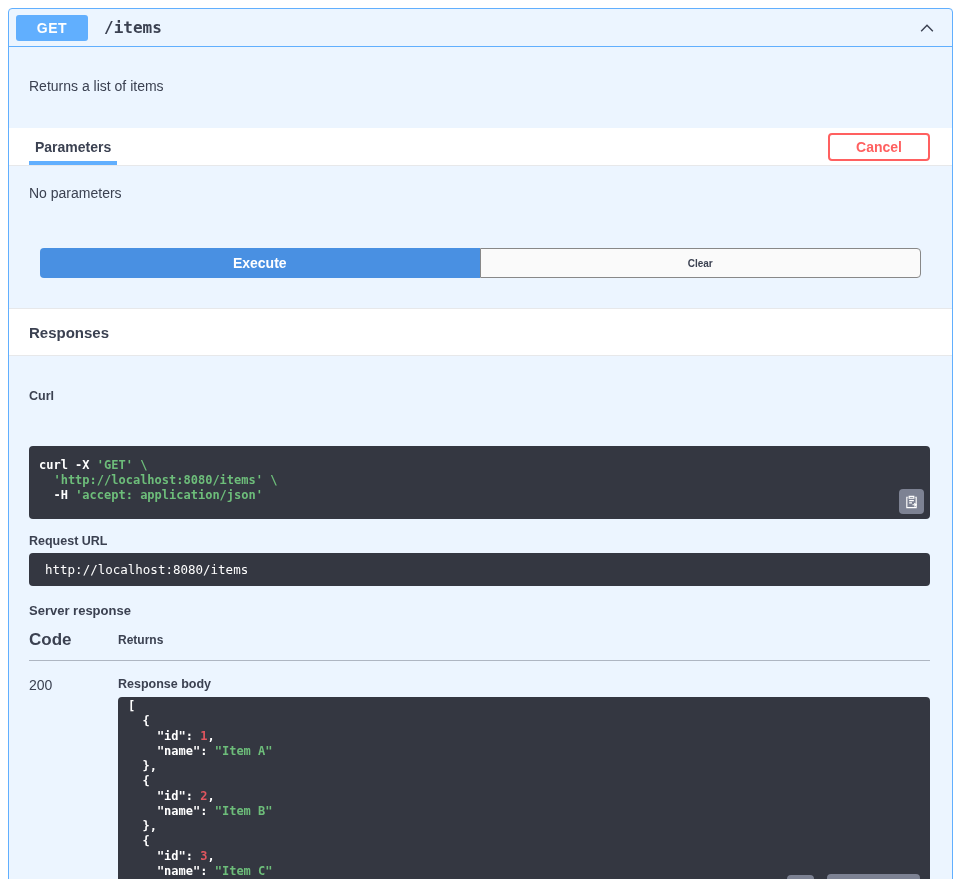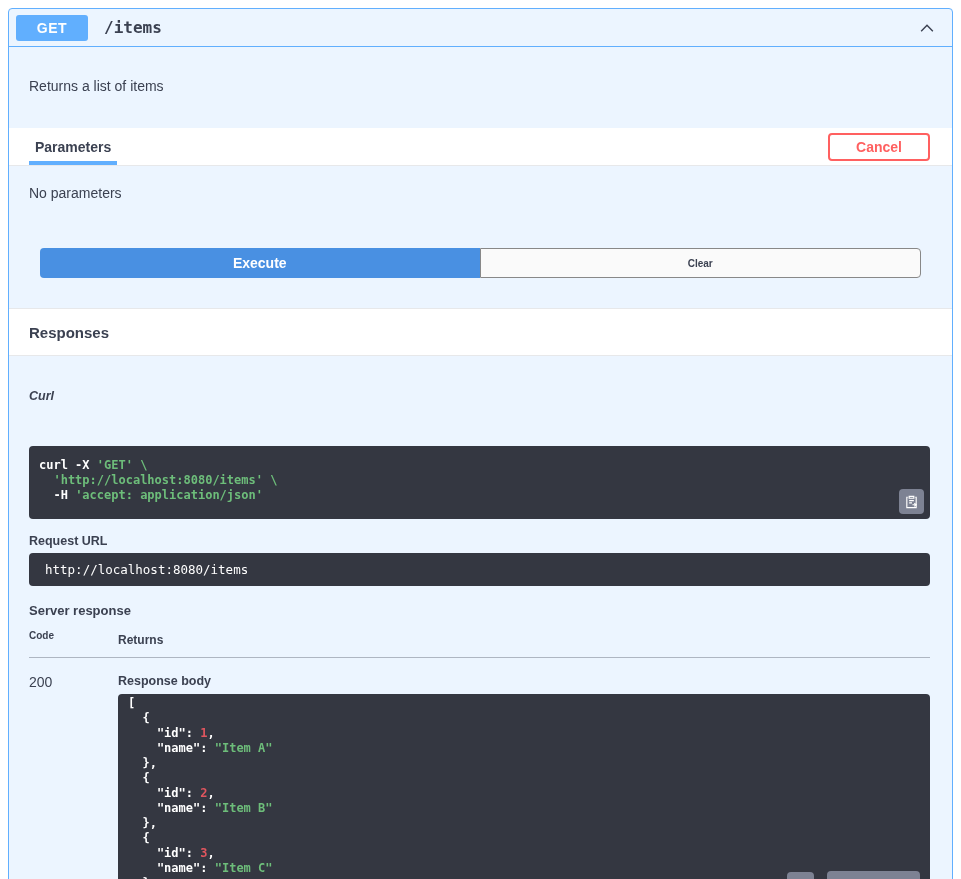--- a/index.html
+++ b/index.html
@@ -123,7 +123,7 @@
   
   .responses-body { padding: 33px 22px 30px 20px; }
   .small-label { font-size: 12.5px; font-weight: 600; color: #3b4151; }
-  .curl-label { margin-bottom: 5px; font-style: italic; }
+  .curl-label { margin-bottom: 5px; }
 
   .code-block {
     background: #343741;

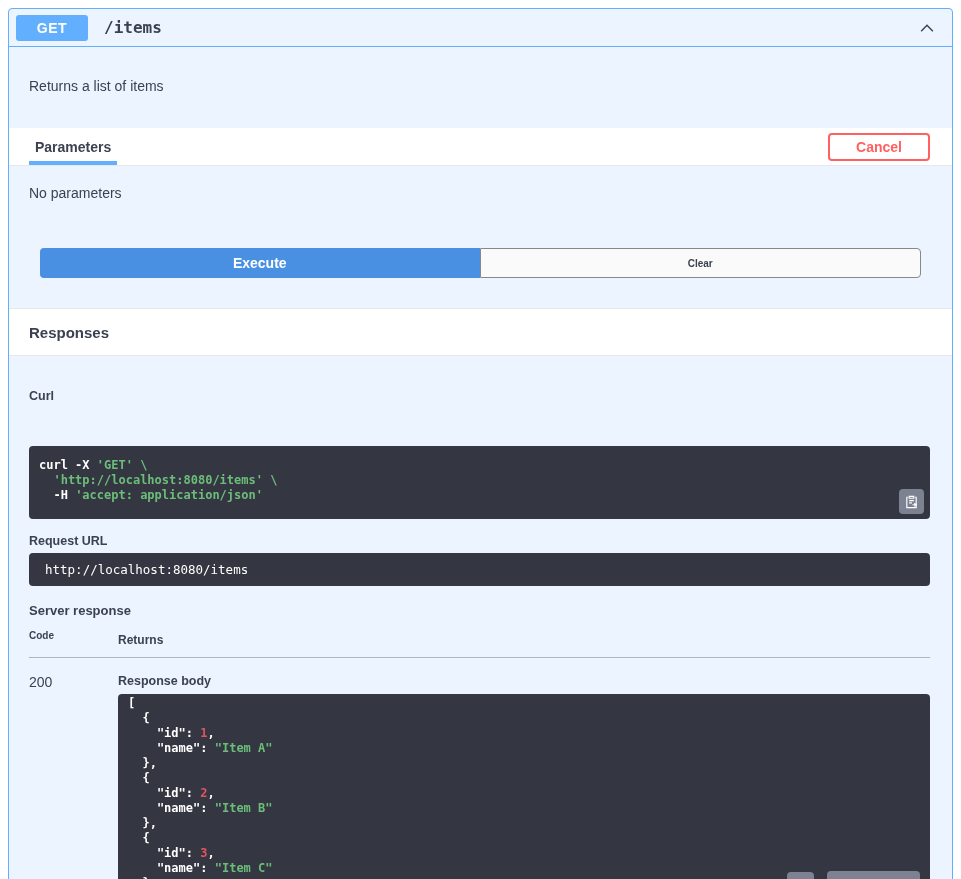--- a/index.html
+++ b/index.html
@@ -166,7 +166,7 @@
     padding-bottom: 10px;
     border-bottom: 1px solid rgba(59,65,81,.35);
   }
-  .code-header { font-size: 10px; font-weight: 600; color: #3b4151; }
+  .code-header { font-size: 17px; font-weight: 600; color: #3b4151; }
   .details-header { font-size: 12px; font-weight: 700; color: #3b4151; padding-top: 3px; }
   .response-table .trow {
     display: grid;

